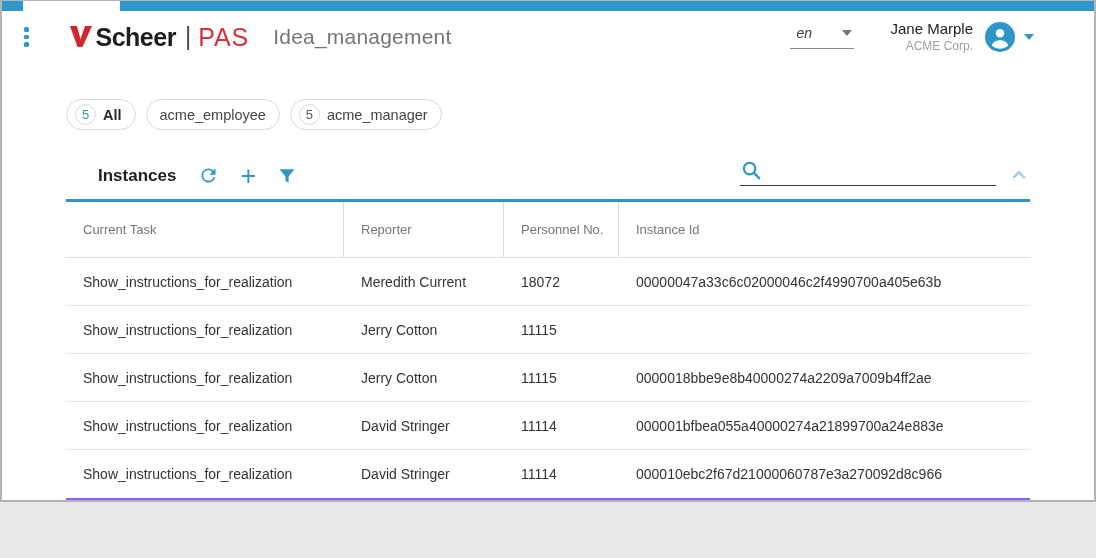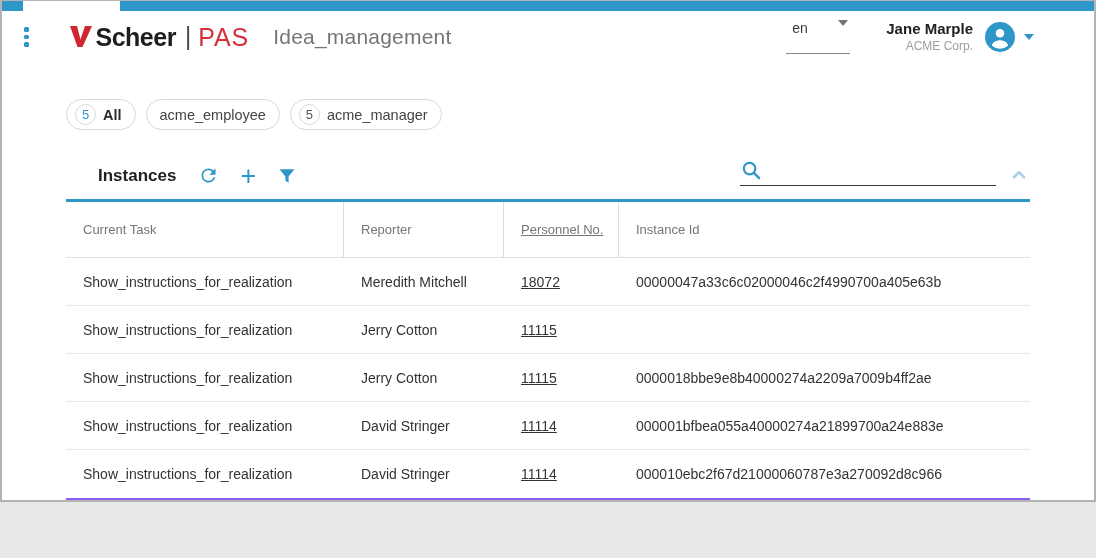--- a/index.html
+++ b/index.html
@@ -23,8 +23,8 @@
   .brand-product{ font-size:25px; font-weight:400; color:#d6303a; letter-spacing:1px; }
   .app-title{ font-size:21px; font-weight:400; color:#757575; margin-left:24px; letter-spacing:0.2px; }
   .spacer{ flex:1; }
-  .lang-select{ display:flex; justify-content:space-between; width:64px;
-    border-bottom:1px solid #8a8a8a; padding:0 2px 17px 6px; margin-right:36px; cursor:pointer; }
+  .lang-select{ display:flex; align-items:center; justify-content:space-between; width:64px;
+    border-bottom:1px solid #8a8a8a; padding:0 2px 7px 6px; margin-right:36px; cursor:pointer;font-style:italic; }
   .lang-select .val{ font-size:14px; color:#3c3c3c; }
   .caret{ width:0; height:0; border-left:5px solid transparent; border-right:5px solid transparent; border-top:6px solid #757575; }
   .caret.blue{ border-top-color:#2e96c8; }

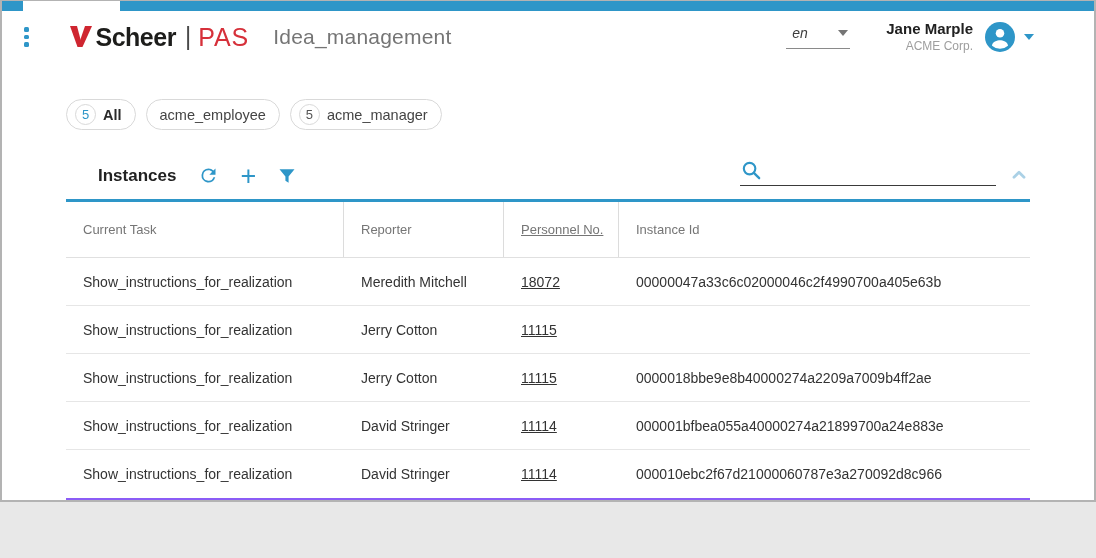--- a/index.html
+++ b/index.html
@@ -29,7 +29,7 @@
   .caret{ width:0; height:0; border-left:5px solid transparent; border-right:5px solid transparent; border-top:6px solid #757575; }
   .caret.blue{ border-top-color:#2e96c8; }
   .user-info{ text-align:right; line-height:1.25; margin-right:12px; }
-  .user-name{ font-size:15px; font-weight:700; color:#212121; }
+  .user-name{ font-size:15px; font-weight:400; color:#212121; }
   .user-company{ font-size:12px; color:#9e9e9e; }
   .avatar{ width:30px; height:30px; border-radius:50%; background:#2e96c8; display:flex; align-items:center; justify-content:center; cursor:pointer; }
   .user-caret{ margin-left:9px; cursor:pointer; }

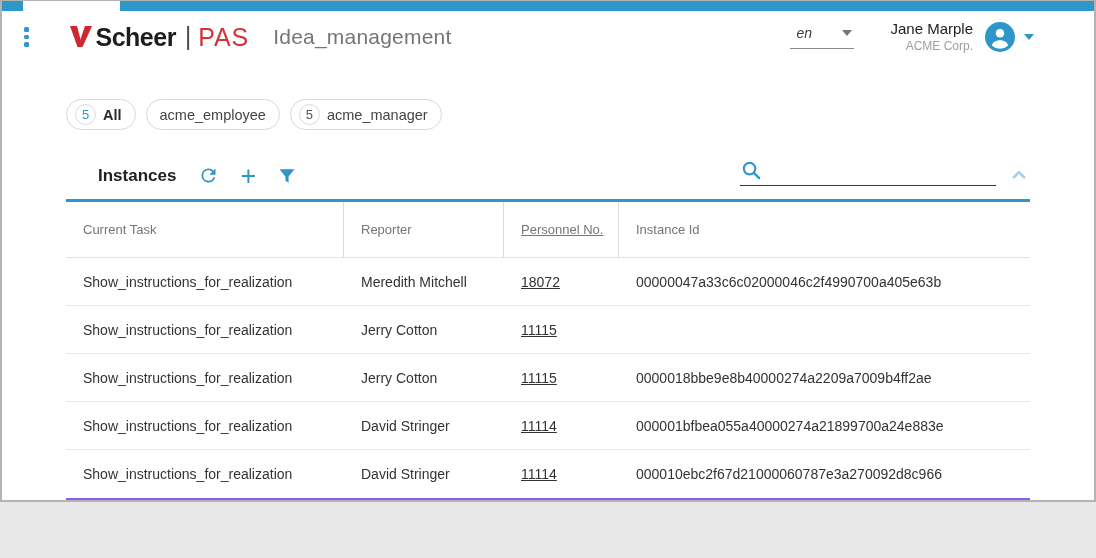--- a/index.html
+++ b/index.html
@@ -61,7 +61,7 @@
   .trow:last-child{ border-bottom:none; }
   .trow .cell{ display:flex; align-items:center; font-size:14px; color:#333333; }
   .cell{ padding-left:17px; overflow:hidden; white-space:nowrap; }
-  .col-task{ width:278px; } .col-reporter{ width:160px; } .col-pers{ width:115px;text-decoration:underline; } .col-id{ flex:1; }
+  .col-task{ width:278px; } .col-reporter{ width:160px; } .col-pers{ width:115px; } .col-id{ flex:1; }
 
   
   .footer{ display:flex; align-items:center; gap:7px; padding:0 64px; margin-top:17px; }

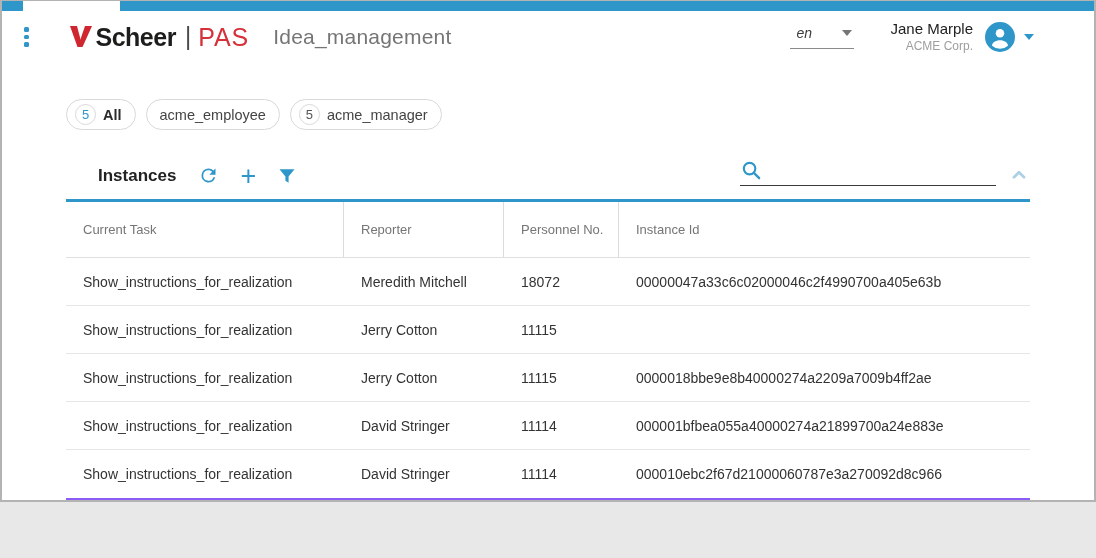--- a/index.html
+++ b/index.html
@@ -177,7 +177,7 @@
 
     <div class="trow">
       <div class="cell col-task">Show_instructions_for_realization</div>
-      <div class="cell col-reporter">Meredith Mitchell</div>
+      <div class="cell col-reporter">Meredith Current</div>
       <div class="cell col-pers">18072</div>
       <div class="cell col-id">00000047a33c6c02000046c2f4990700a405e63b</div>
     </div>

